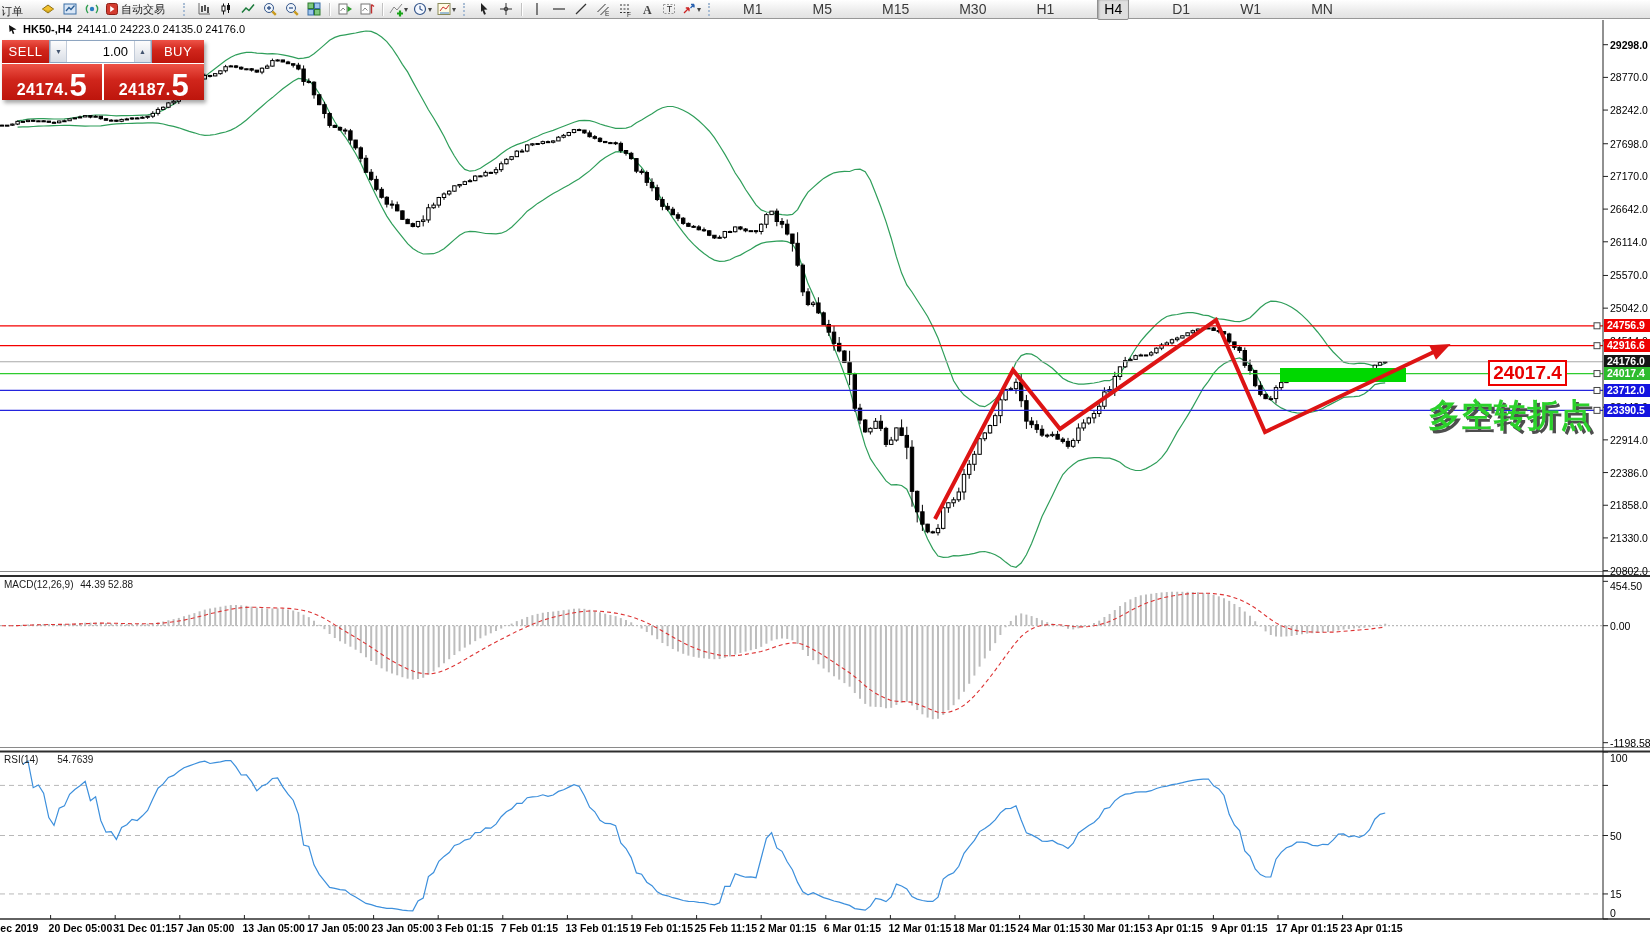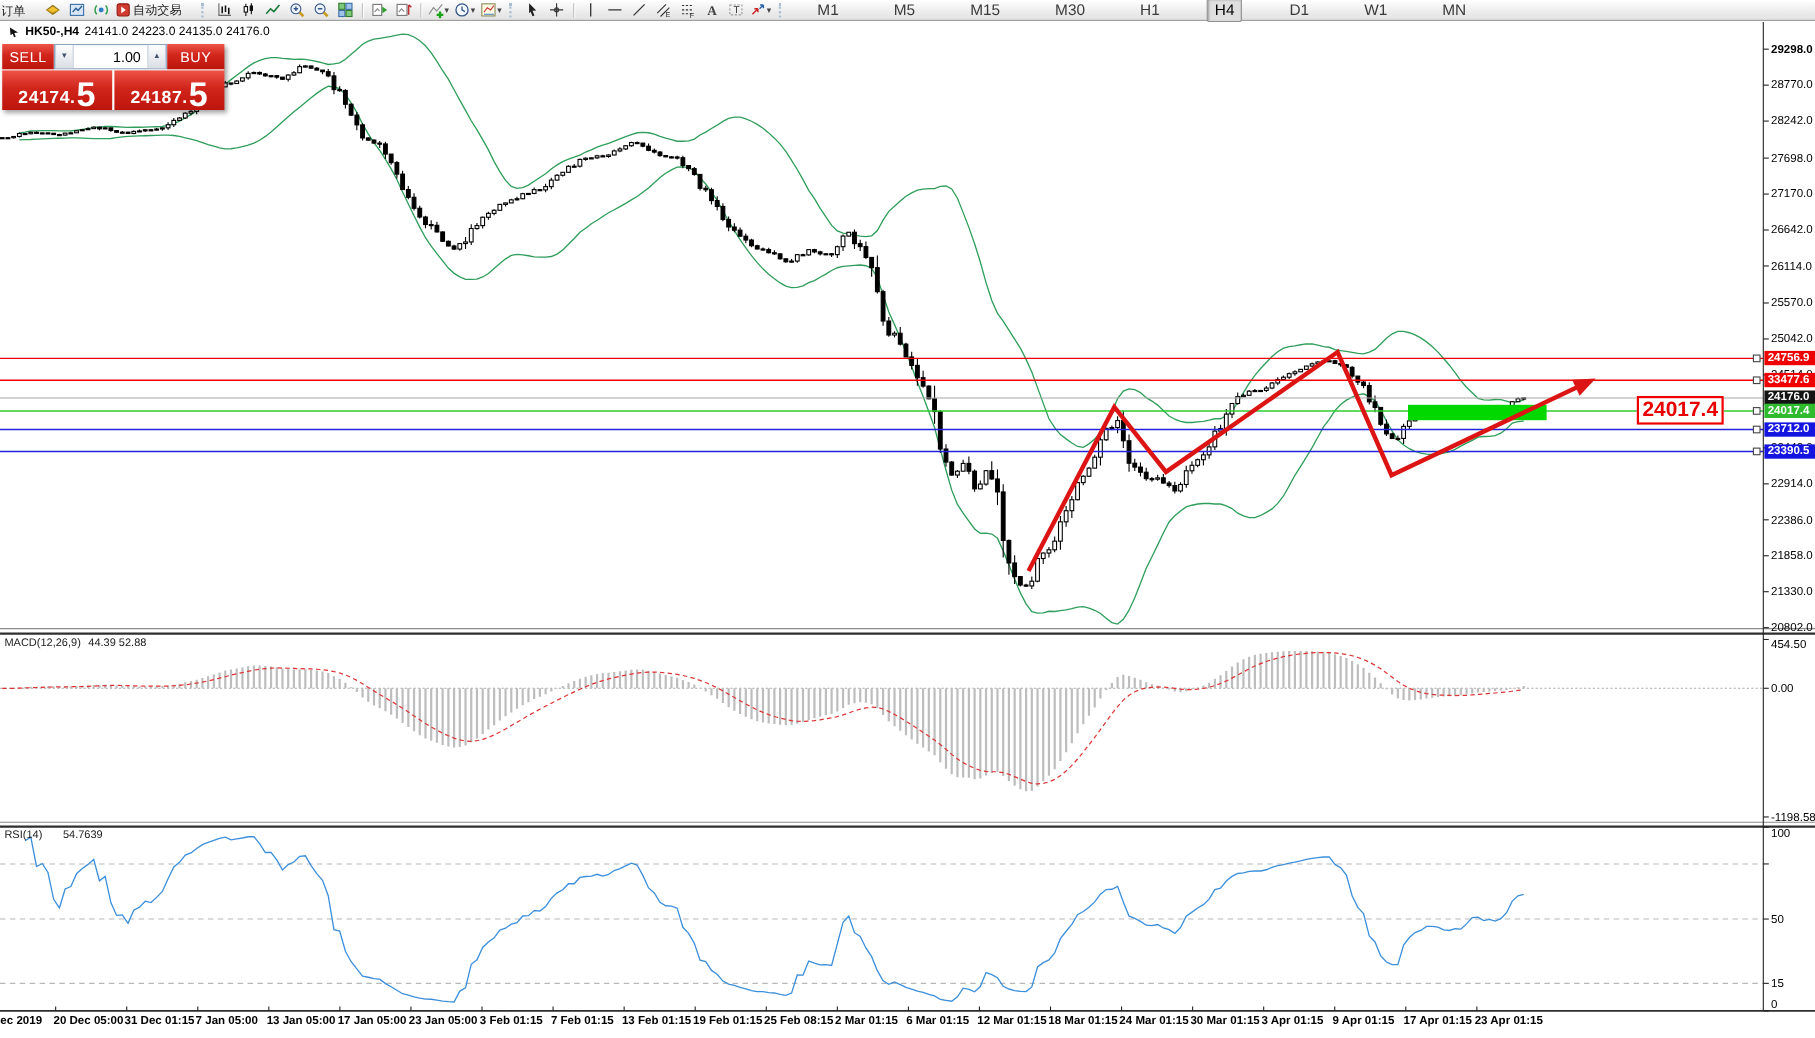--- a/index.html
+++ b/index.html
@@ -1190,7 +1190,7 @@
     <div class="ylab" style="top: 531.919px;">21330.0</div>
     <div class="ylab" style="top: 564.602px;">20802.0</div>
     <div class="ptag" style="top: 319.294px; background: rgb(238, 0, 0);">24756.9</div>
-    <div class="ptag" style="top: 339.195px; background: rgb(238, 0, 0);">33477.6</div>
+    <div class="ptag" style="top: 339.195px; background: rgb(238, 0, 0);">42916.6</div>
     <div class="ptag" style="top: 355.252px; background: rgb(20, 20, 20);">24176.0</div>
     <div class="ptag" style="top: 367.069px; background: rgb(46, 188, 46);">24017.4</div>
     <div class="ptag" style="top: 383.973px; background: rgb(20, 20, 224);">23712.0</div>

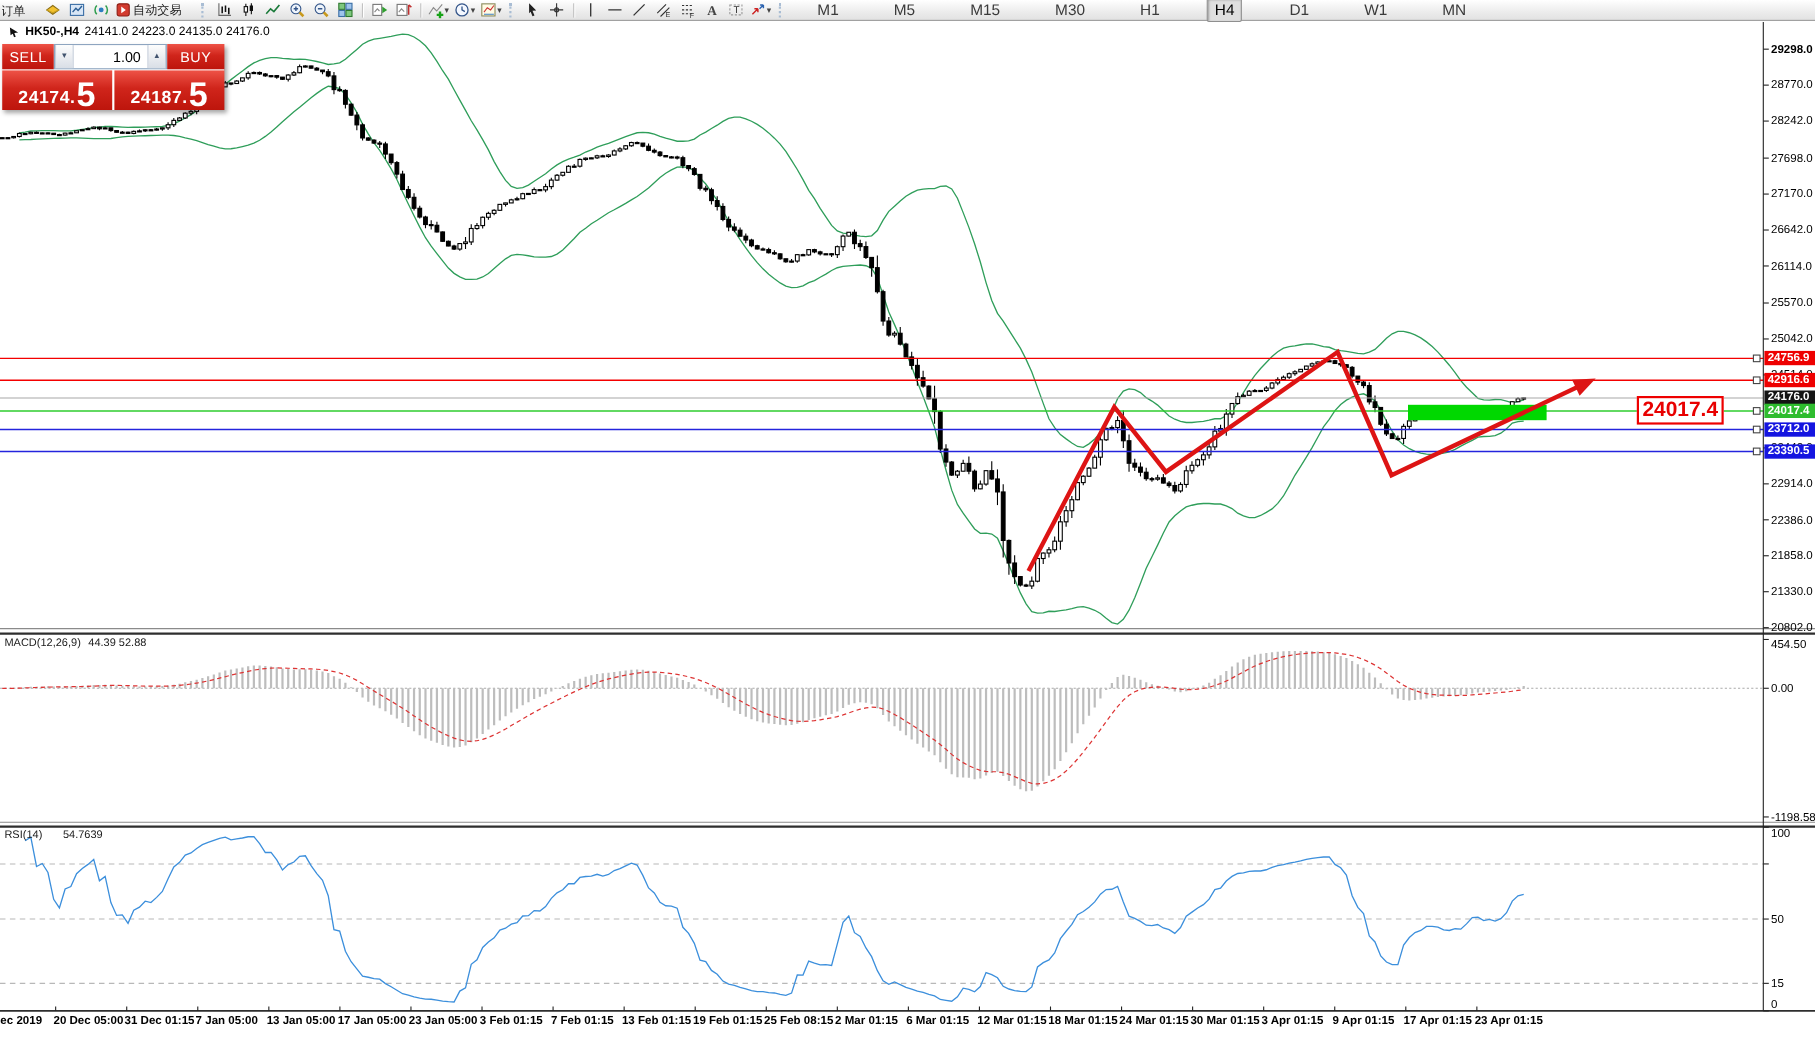--- a/index.html
+++ b/index.html
@@ -1172,6 +1172,7 @@
 </div>
 
 <div class="zone-label">24017.4</div>
+<div class="cn-note">多空转折点</div>
 
 <div class="ylab" style="top: 38.7px; font-weight: bold;">29298.0</div>
     <div class="ylab" style="top: 71.3832px;">28770.0</div>

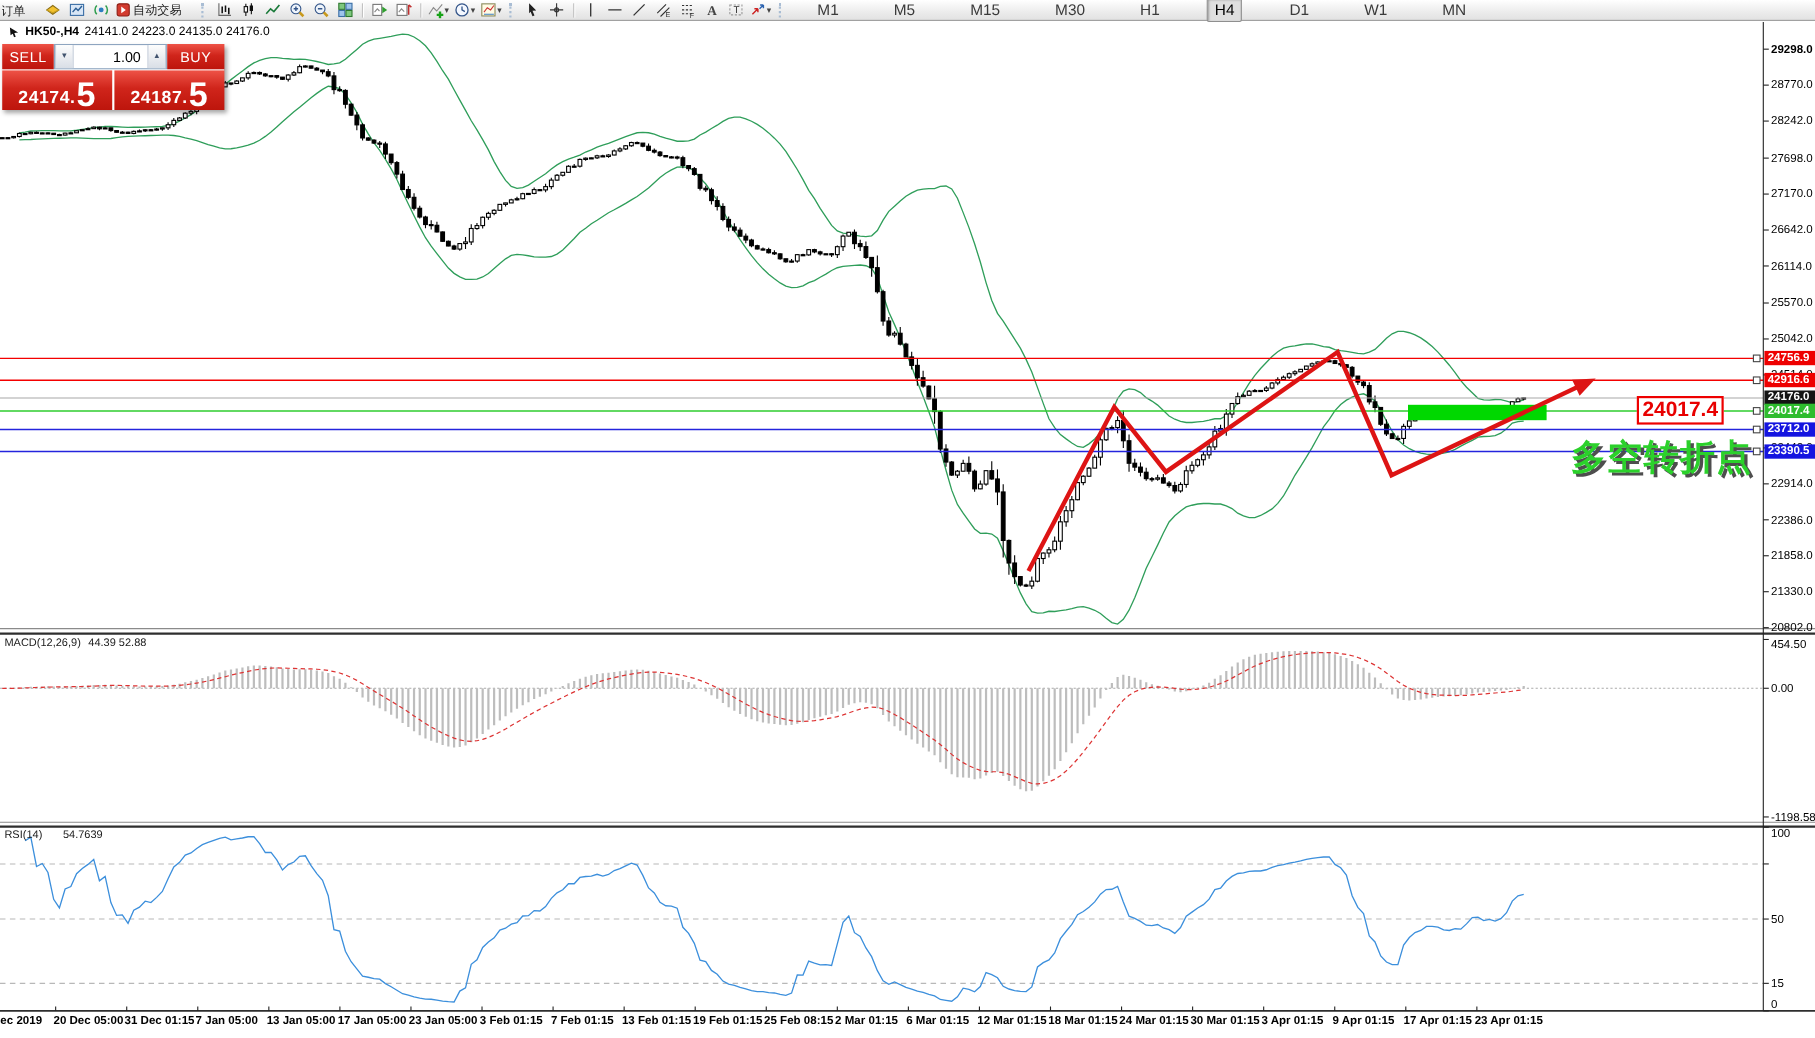--- a/index.html
+++ b/index.html
@@ -1215,7 +1215,7 @@
     <div class="xlab" style="left: 500.8px;">7 Feb 01:15</div>
     <div class="xlab" style="left: 565.4px;">13 Feb 01:15</div>
     <div class="xlab" style="left: 630px;">19 Feb 01:15</div>
-    <div class="xlab" style="left: 694.6px;">25 Feb 08:15</div>
+    <div class="xlab" style="left: 694.6px;">25 Feb 11:15</div>
     <div class="xlab" style="left: 759.2px;">2 Mar 01:15</div>
     <div class="xlab" style="left: 823.8px;">6 Mar 01:15</div>
     <div class="xlab" style="left: 888.4px;">12 Mar 01:15</div>

